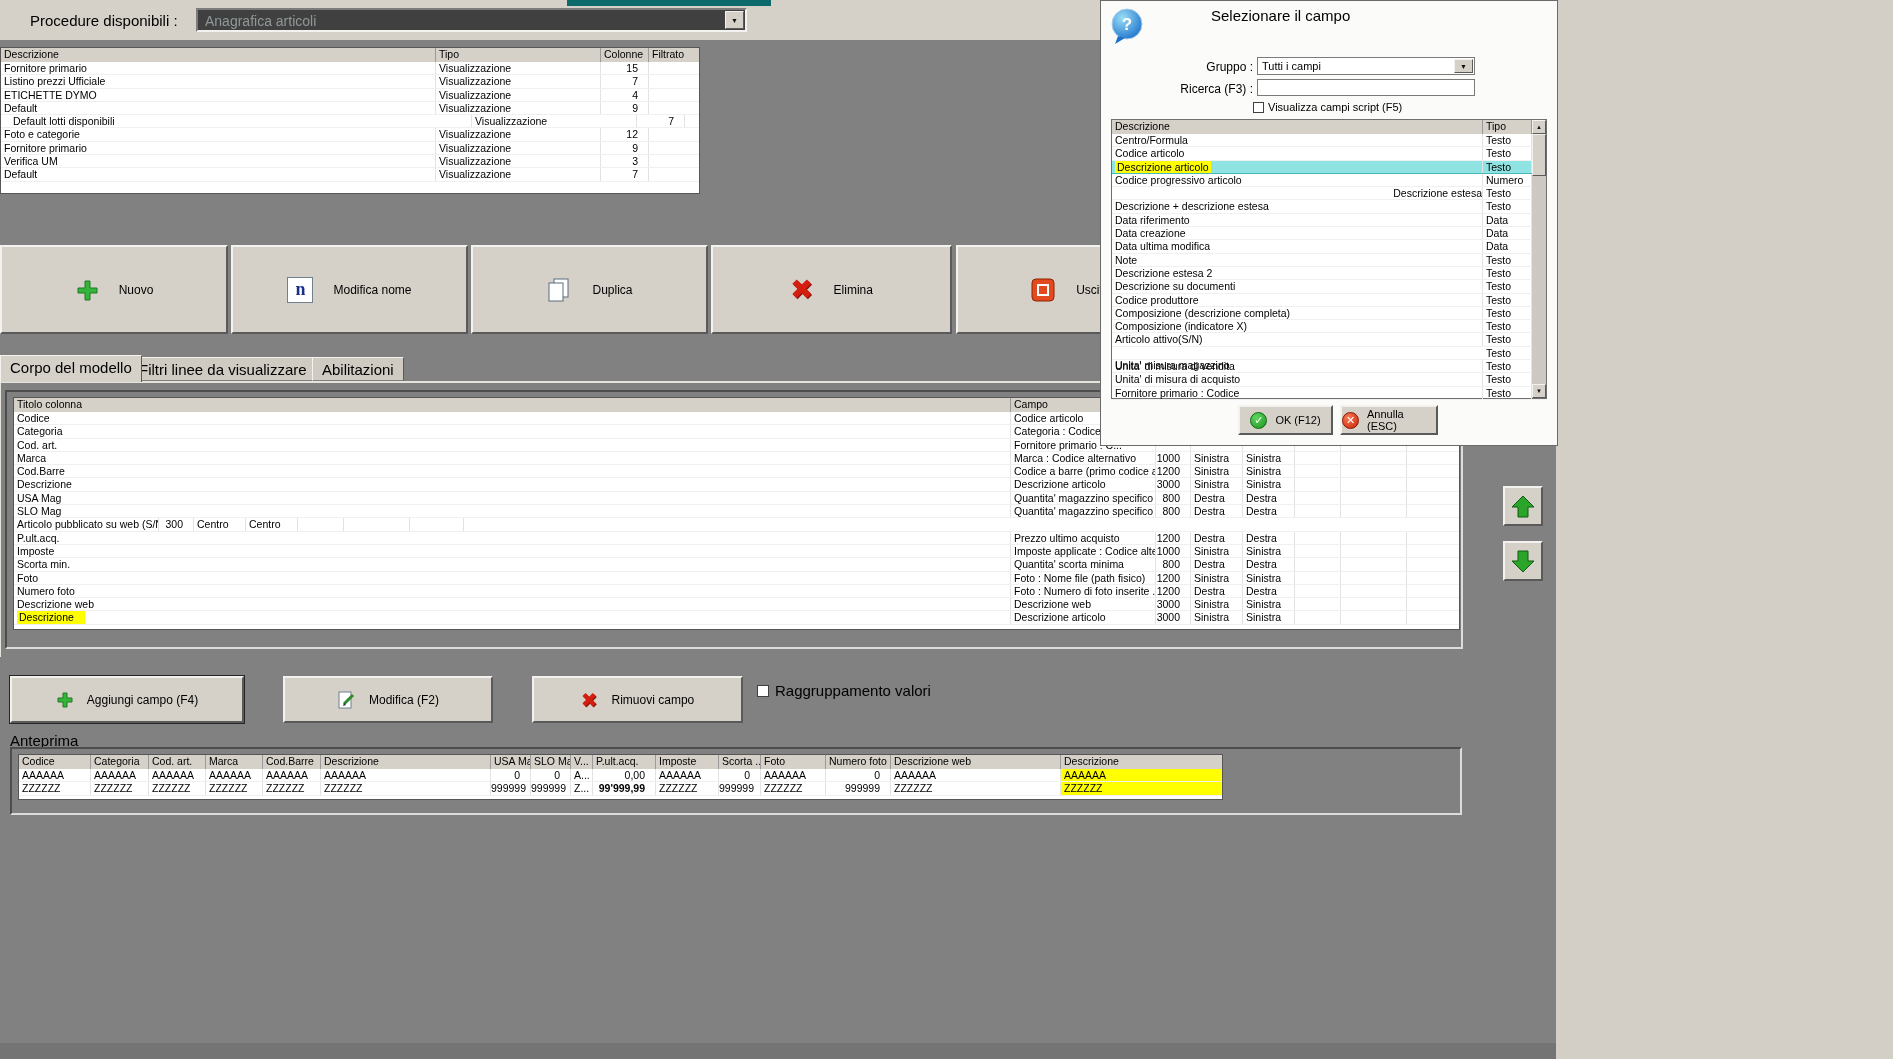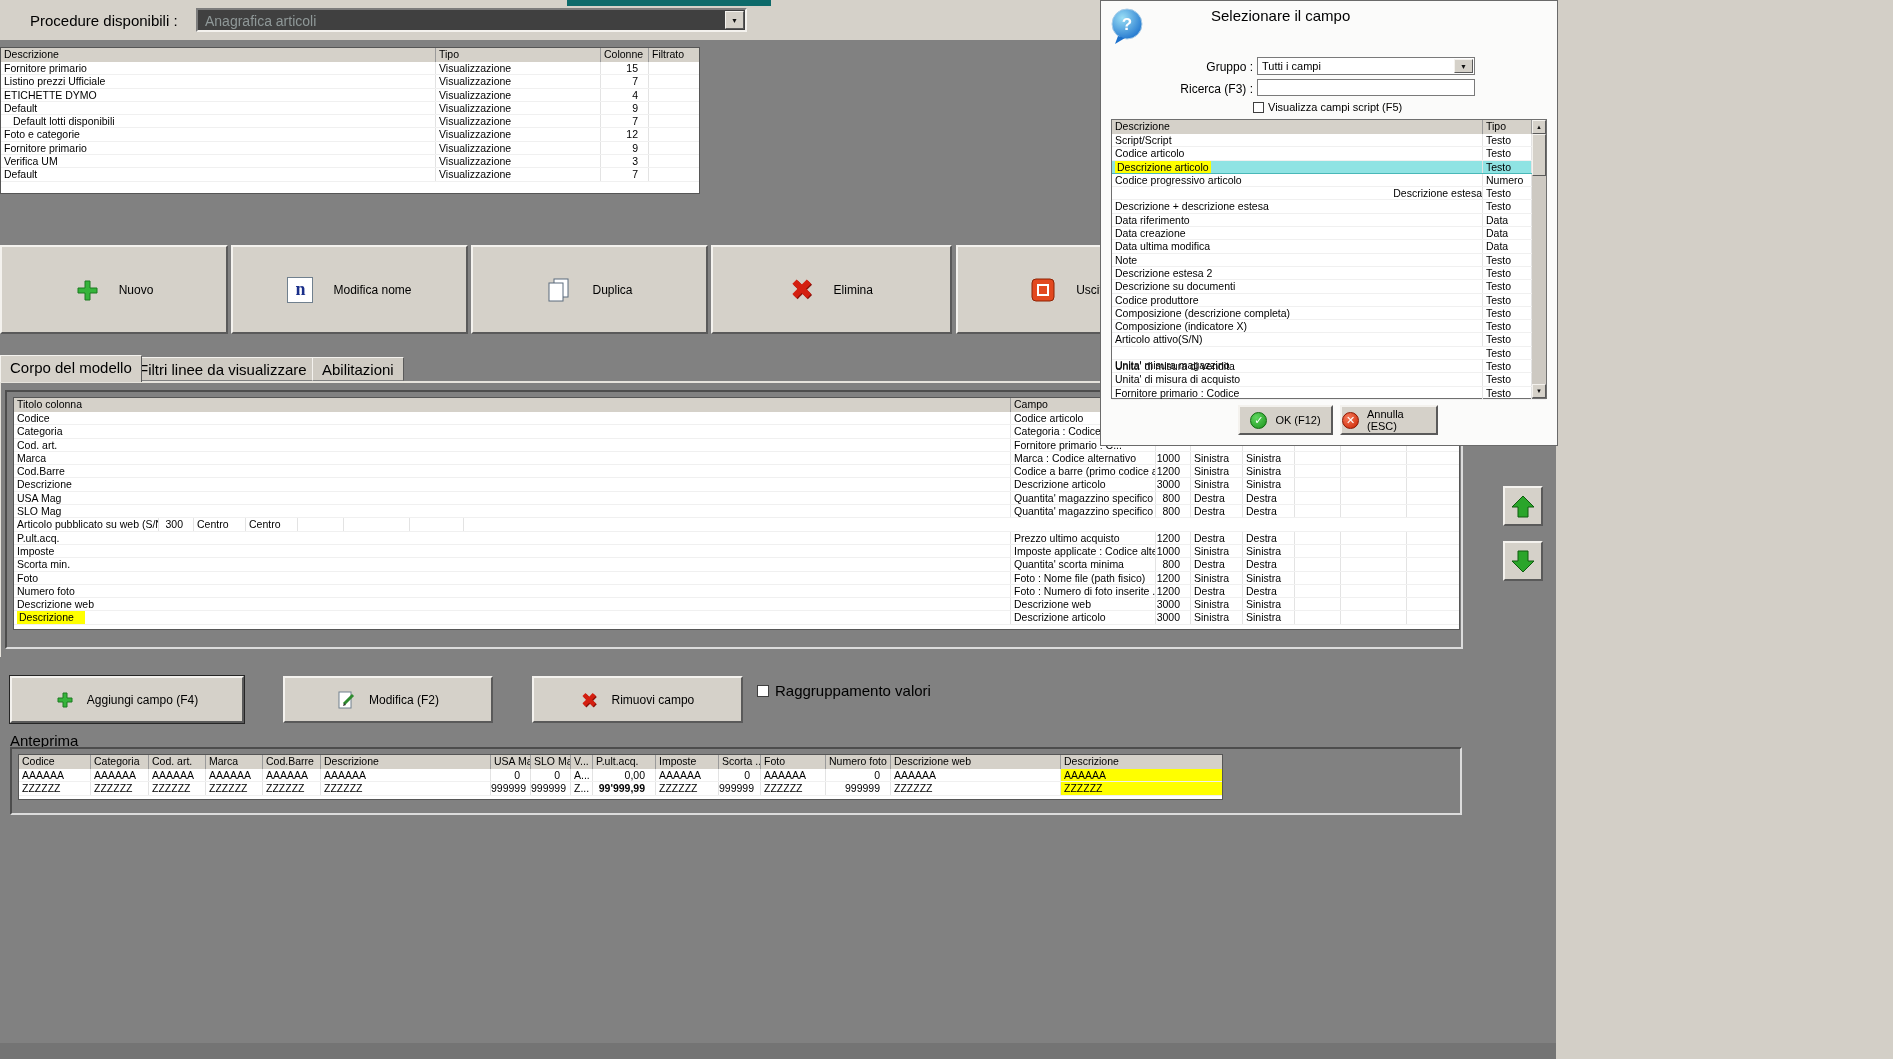--- a/index.html
+++ b/index.html
@@ -158,7 +158,7 @@
             <div class="c" style="width: 52px;"></div>
           </div>
           <div class="trow">
-            <div class="c" style="width: 435px; padding-left: 12px;">Default lotti disponibili</div>
+            <div class="c" style="width: 471px; padding-left: 12px;">Default lotti disponibili</div>
             <div class="c" style="width: 165px;">Visualizzazione</div>
             <div class="c num" style="width: 48px;">7</div>
             <div class="c" style="width: 52px;"></div>

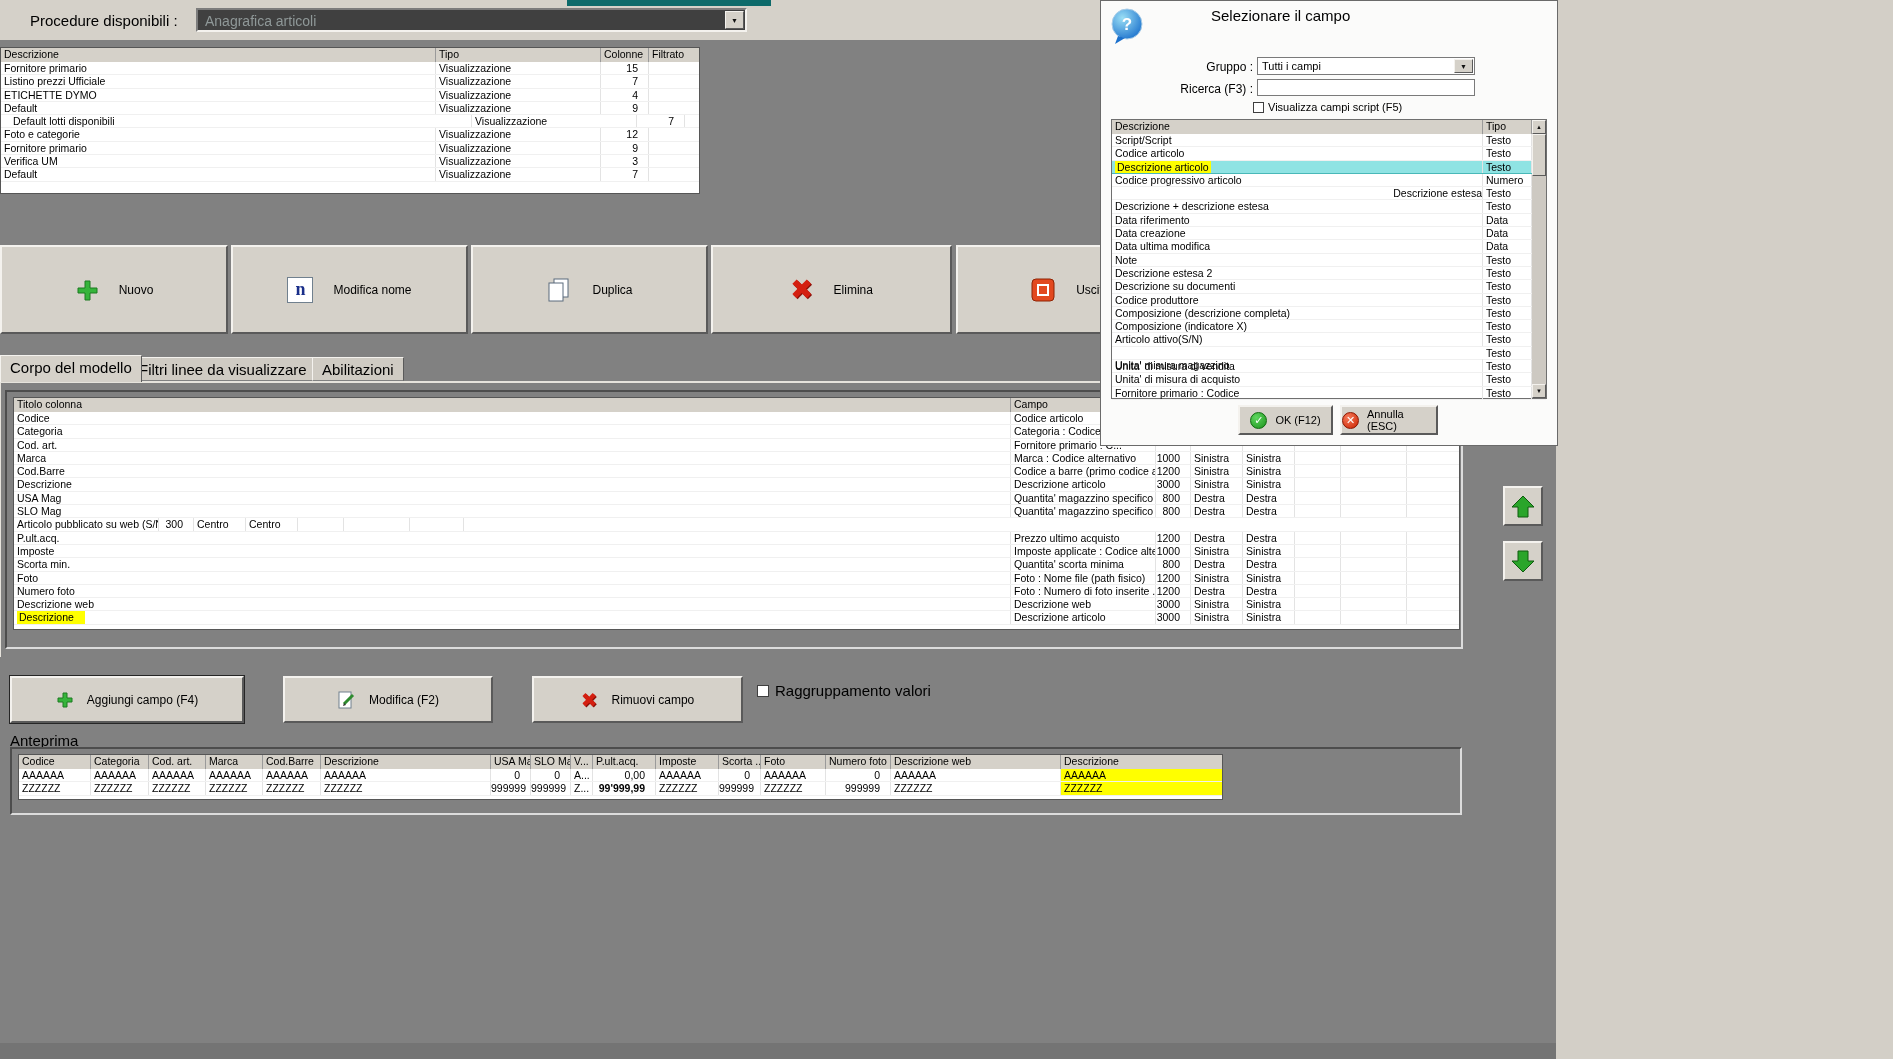--- a/index.html
+++ b/index.html
@@ -528,7 +528,7 @@
         </div>
       <div id="fld-body">
           <div class="trow">
-            <div class="c" style="width: 371px;">Script/Script</div>
+            <div class="c" style="width: 371px;">Centro/Formula</div>
             <div class="c" style="width: 49px;">Testo</div>
           </div>
           <div class="trow">

